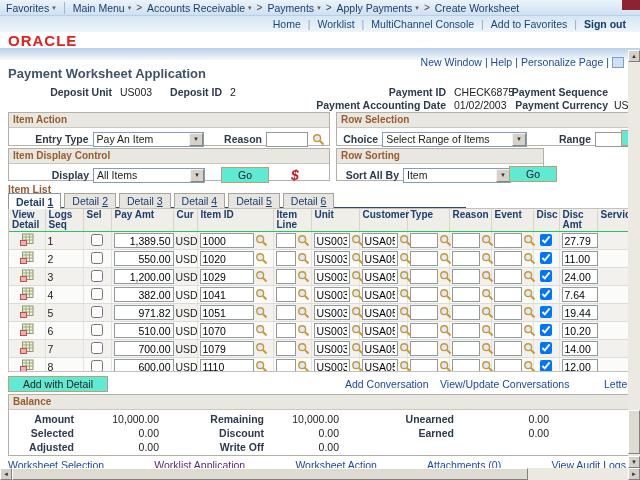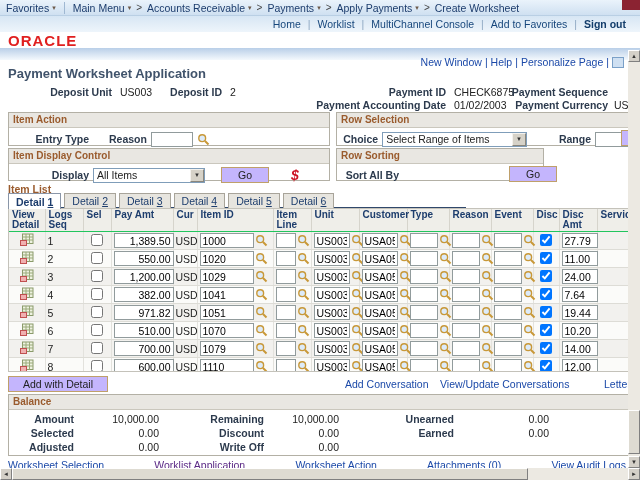--- a/index.html
+++ b/index.html
@@ -186,6 +186,10 @@
     <div class="gbox-h">Item Action</div>
     <div class="gbox-c">
       <span class="blabel tr" style="width:76px">Entry Type</span>
+      <span class="sel" style="width:112px">
+        <span class="sel-text">Pay An Item</span>
+        <span class="sel-btn">▼</span>
+      </span>
       <span class="blabel" style="margin-left:16px">Reason</span>
       <input class="ti" style="width: 36px;">
       <span class="mag">

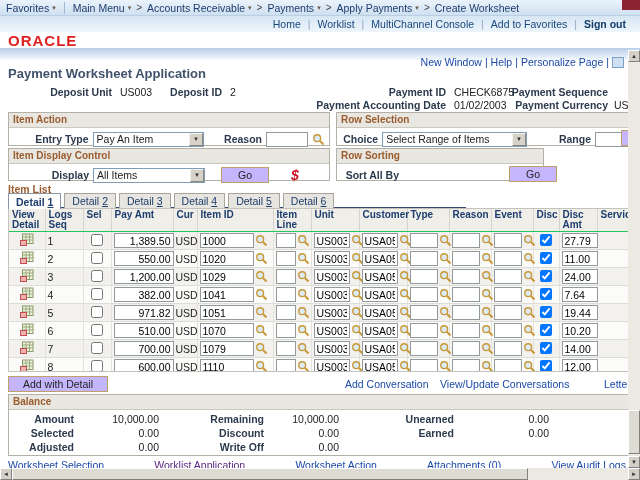--- a/index.html
+++ b/index.html
@@ -55,7 +55,7 @@
   .ti{border:1px solid #919b9c;height:13px;font-size:10.5px;padding:0 2px;background:#fff;
       font-family:"Liberation Sans", sans-serif;box-sizing:content-box;}
   .amt{text-align:right;}
-  .btn{background:#c4b5fd;border:1px solid #bfa06a;font-size:10.5px;height:16px;color:#222;
+  .btn{background:#5eead4;border:1px solid #bfa06a;font-size:10.5px;height:16px;color:#222;
        font-family:"Liberation Sans", sans-serif;cursor:pointer;}
   .btn-go{width:48px;}
   .mag{display:inline-flex;cursor:pointer;flex:0 0 auto;}

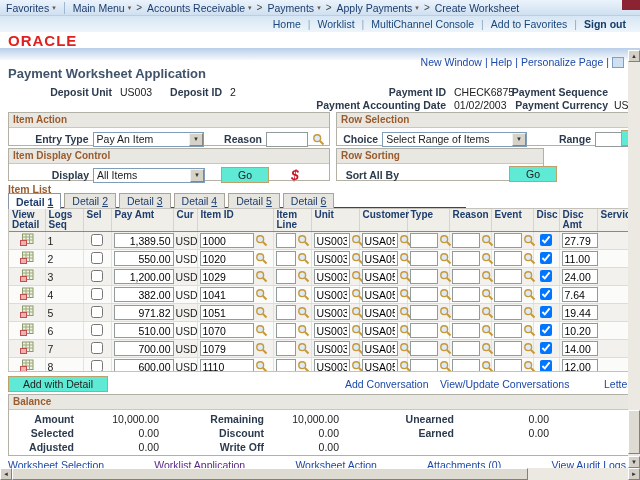--- a/index.html
+++ b/index.html
@@ -232,6 +232,10 @@
     <div class="gbox-h">Row Sorting</div>
     <div class="gbox-c">
       <span class="blabel tr" style="width:58px">Sort All By</span>
+      <span class="sel" style="width:108px">
+        <span class="sel-text">Item</span>
+        <span class="sel-btn">▼</span>
+      </span>
       <button class="btn btn-go" style="position:absolute;left:172px;top:2px">Go</button>
     </div>
   </div>

